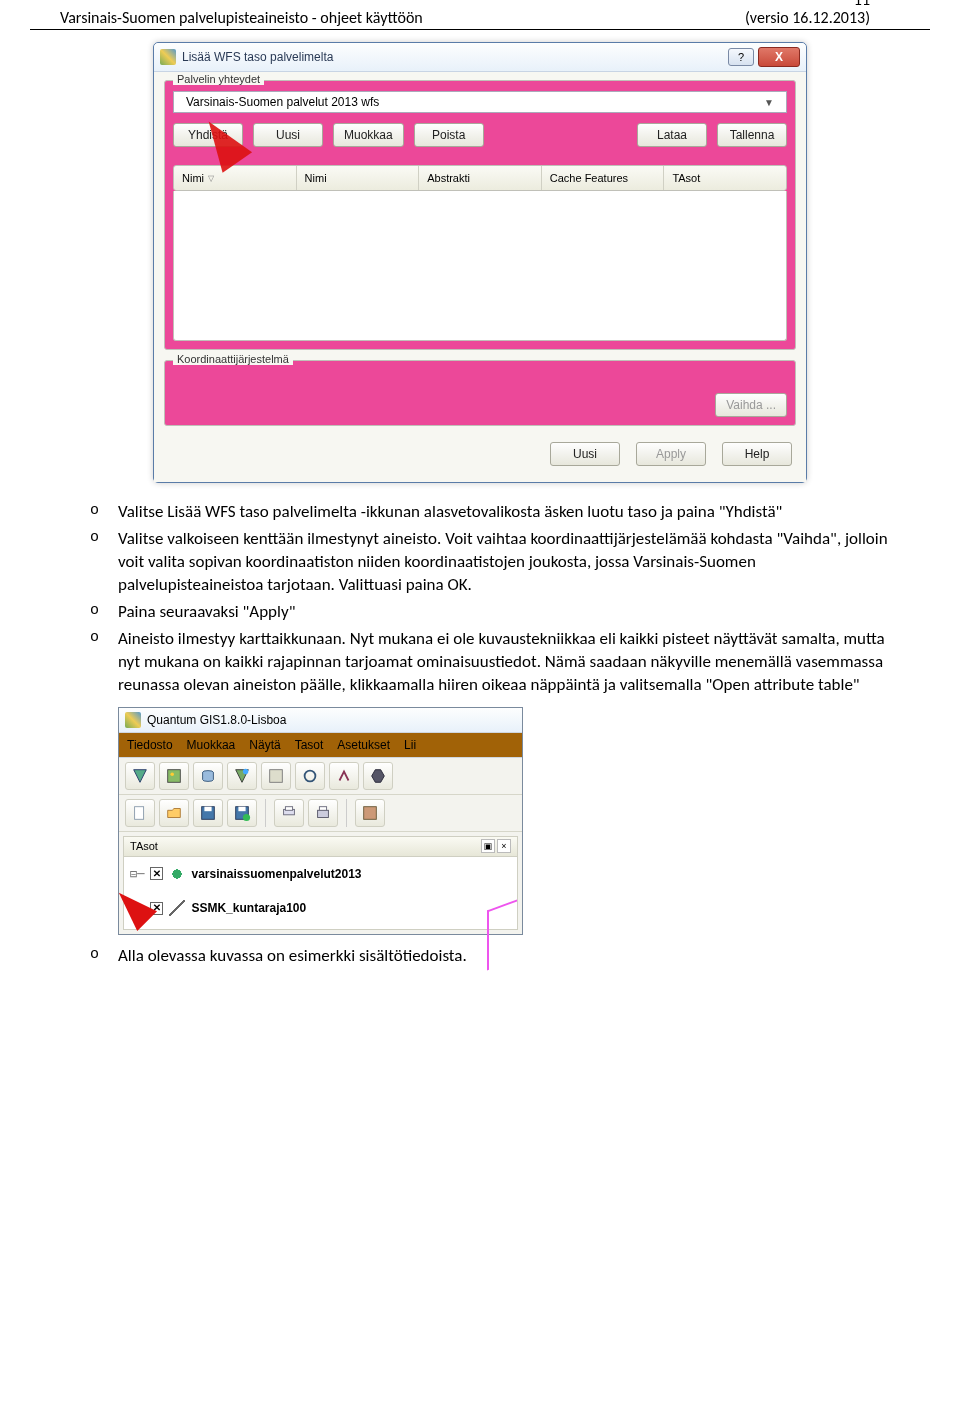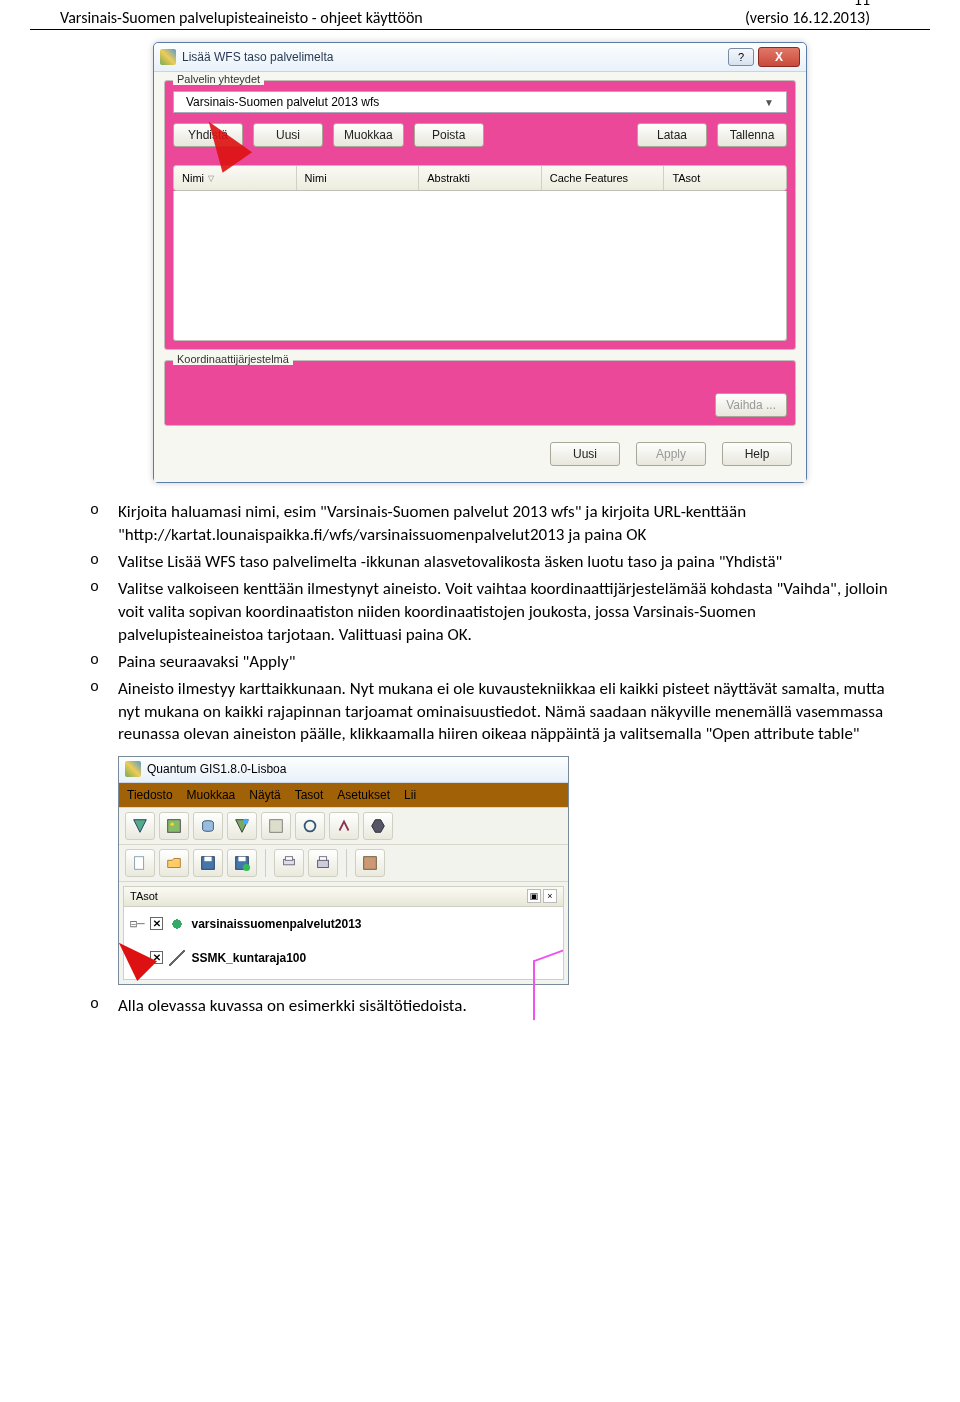--- a/index.html
+++ b/index.html
@@ -224,7 +224,6 @@
 
 <div class="content">
   <ul class="bullet-list">
-    <li>Kirjoita haluamasi nimi, esim "Varsinais-Suomen palvelut 2013 wfs" ja kirjoita URL-kenttään "http://kartat.lounaispaikka.fi/wfs/varsinaissuomenpalvelut2013 ja paina OK</li>
     <li>Valitse Lisää WFS taso palvelimelta -ikkunan alasvetovalikosta äsken luotu taso ja paina "Yhdistä"</li>
     <li>Valitse valkoiseen kenttään ilmestynyt aineisto. Voit vaihtaa koordinaattijärjestelämää kohdasta "Vaihda", jolloin voit valita sopivan koordinaatiston niiden koordinaatistojen joukosta, jossa Varsinais-Suomen palvelupisteaineistoa tarjotaan. Valittuasi paina OK.</li>
     <li>Paina seuraavaksi "Apply"</li>

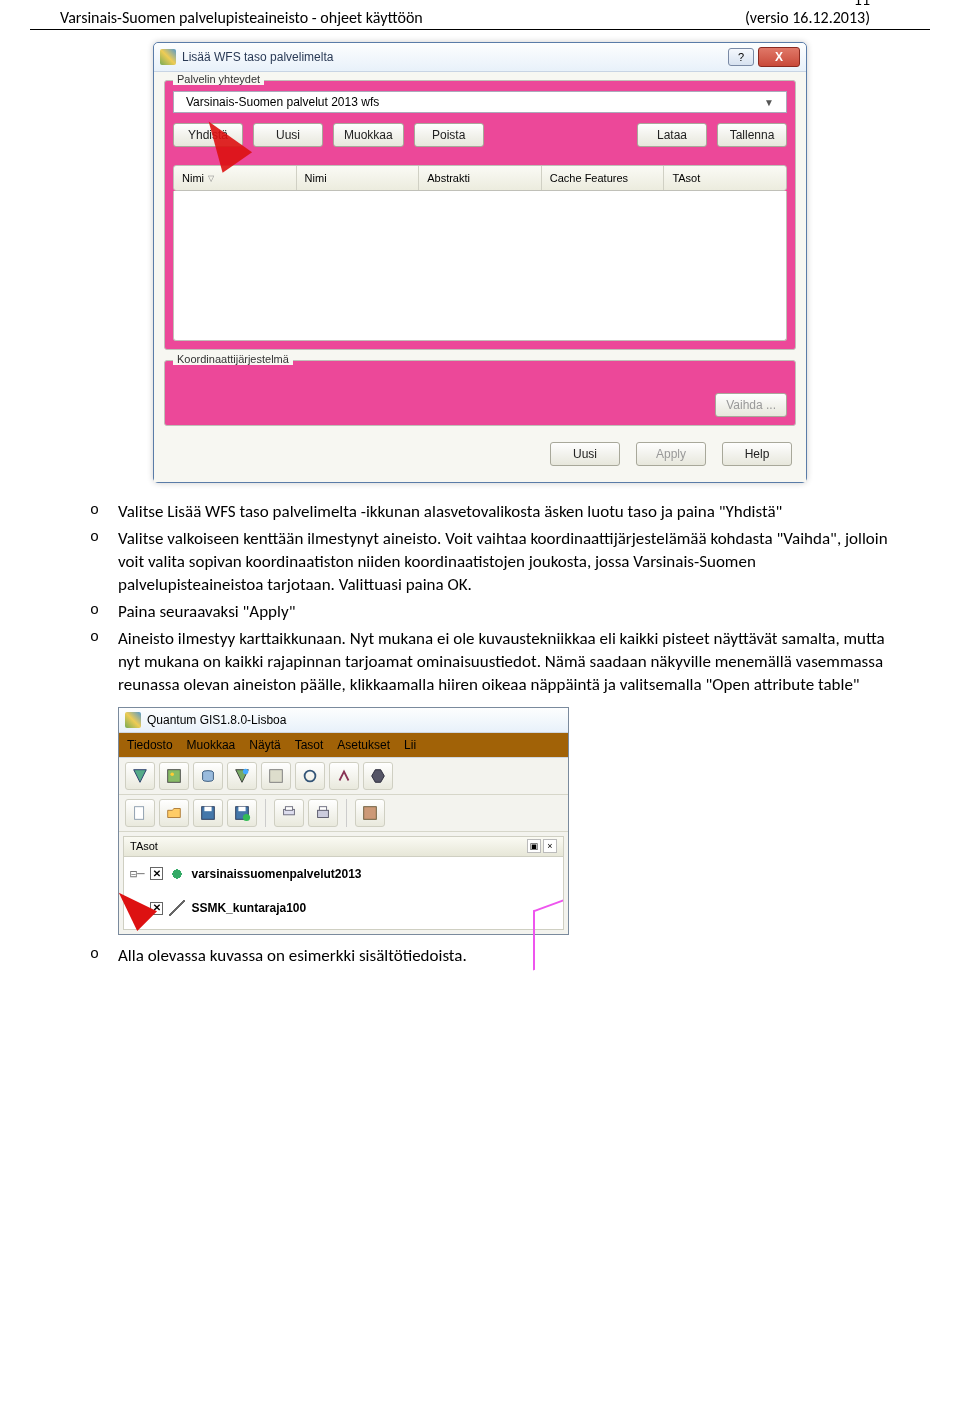--- a/index.html
+++ b/index.html
@@ -118,7 +118,7 @@
 
   .qgis {
     margin: 10px 12px 10px 28px;
-    width: 451px;
+    width: 405px;
     border:1px solid #7a8a9d;
     background:#f3f3ee;
     font-family: Tahoma, Arial, sans-serif;

